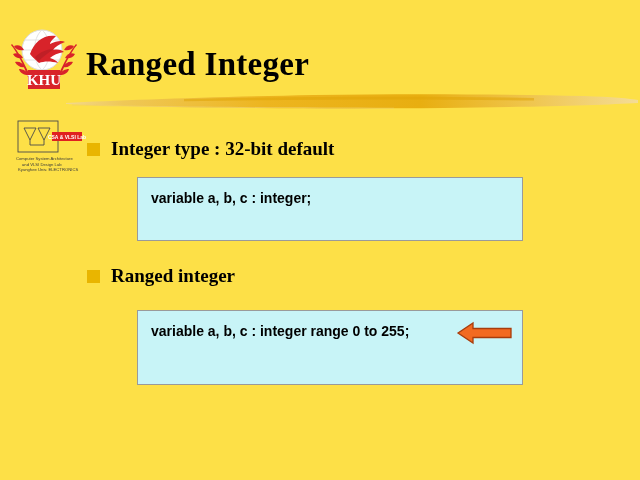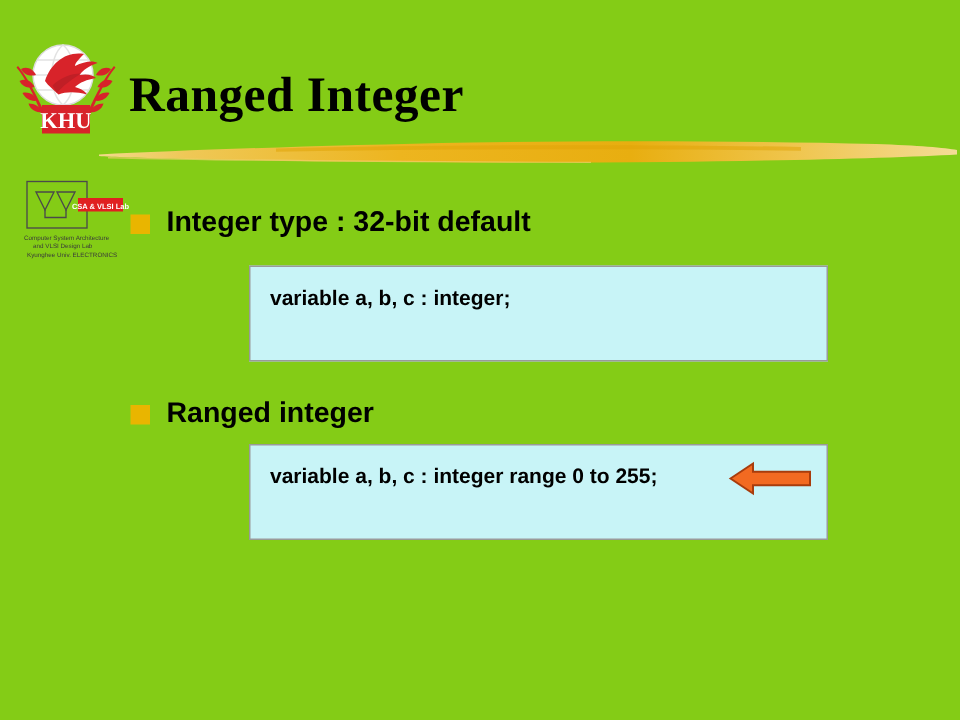--- a/index.html
+++ b/index.html
@@ -11,7 +11,7 @@
     position: relative;
     width: 640px;
     height: 480px;
-    background: #84cc16;
+    background: #fde047;
     overflow: hidden;
     font-family: "Liberation Sans", sans-serif;
   }

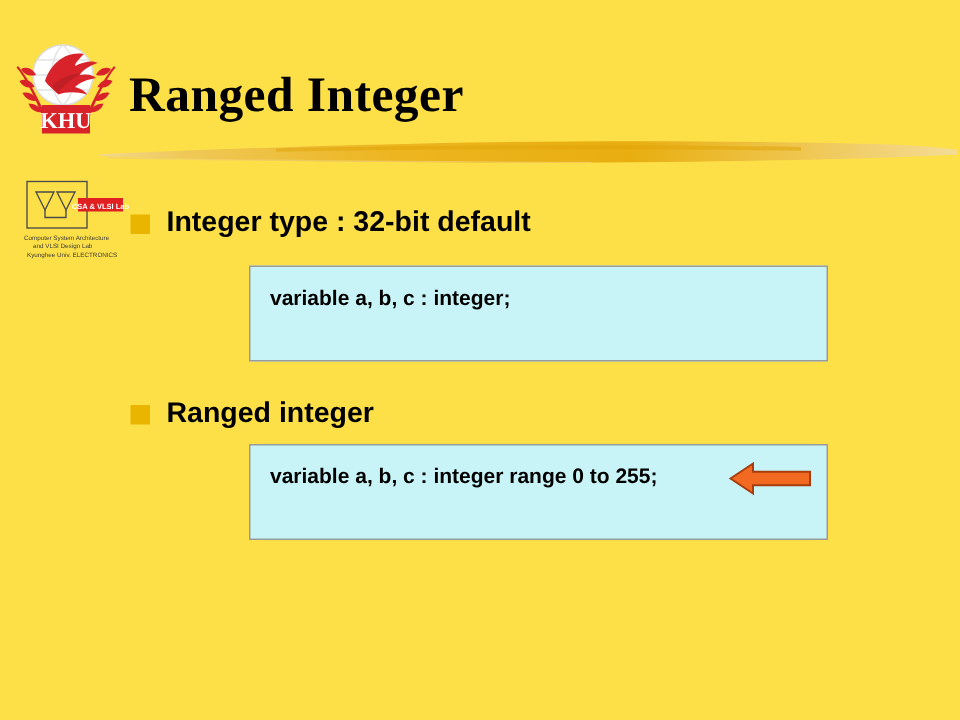--- a/index.html
+++ b/index.html
@@ -75,7 +75,7 @@
     flex: 0 0 auto;
   }
   .bullet-text {
-    font-family: Liberation Sans, sans-serif;
+    font-family: Liberation Serif, serif;
     font-weight: bold;
     font-size: 19px;
     line-height: 22px;

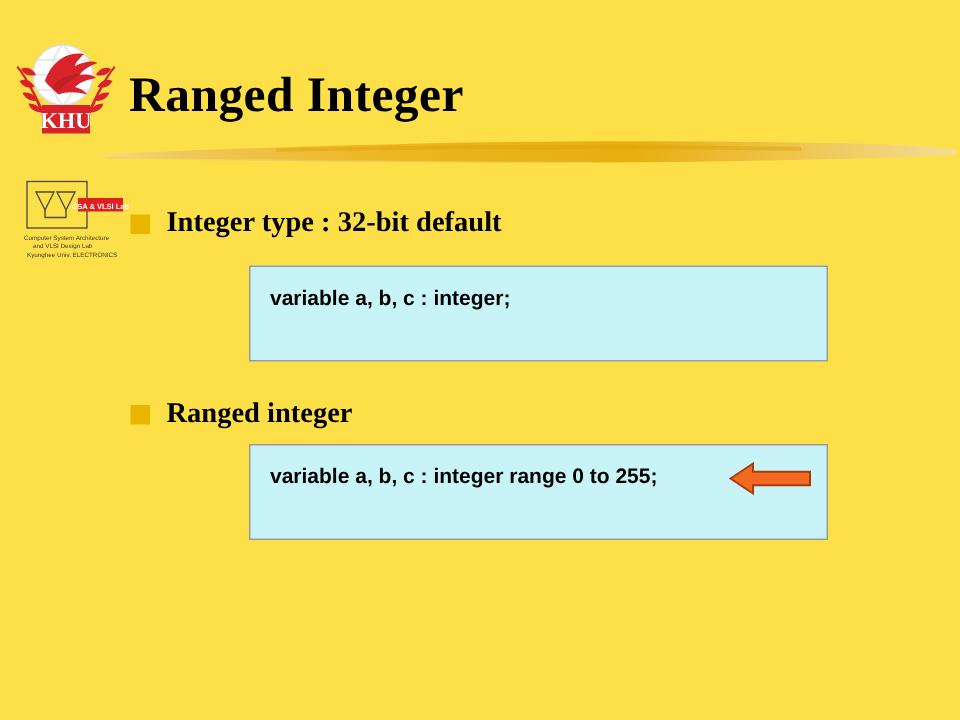--- a/index.html
+++ b/index.html
@@ -90,7 +90,6 @@
     background: #C8F4F7;
     border: 1px solid #9A9A9A;
     box-sizing: border-box;
-    margin-left: 29px;
   }
   #code-box-1 { left: 137px; top: 177px; width: 386px; height: 64px; }
   #code-box-2 { left: 137px; top: 296px; width: 386px; height: 64px; }

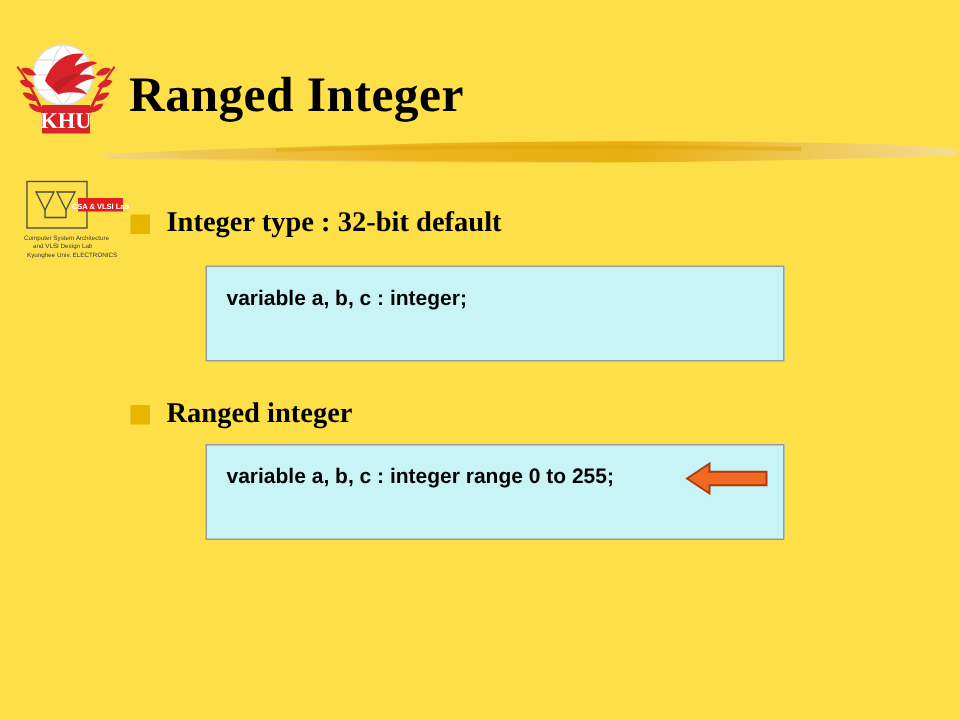--- a/index.html
+++ b/index.html
@@ -92,7 +92,7 @@
     box-sizing: border-box;
   }
   #code-box-1 { left: 137px; top: 177px; width: 386px; height: 64px; }
-  #code-box-2 { left: 137px; top: 296px; width: 386px; height: 64px; }
+  #code-box-2 { left: 137px; top: 310px; width: 386px; height: 75px; }
 
   .code-line {
     position: absolute;

